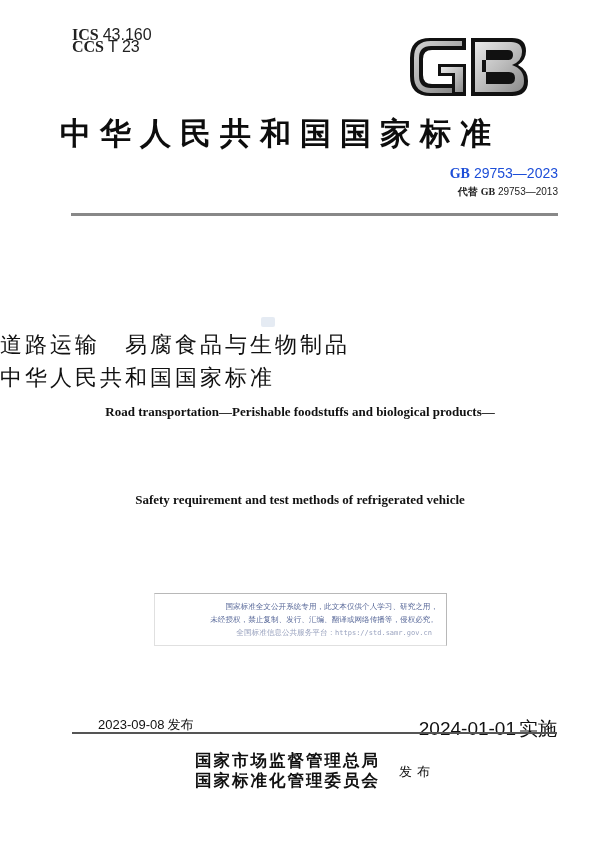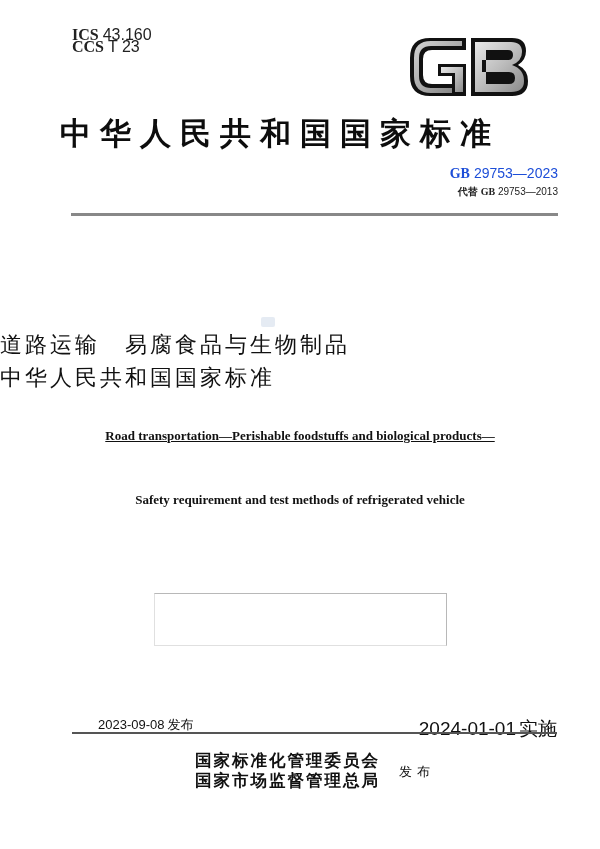--- a/index.html
+++ b/index.html
@@ -35,7 +35,7 @@
 
   .en-title { left: 0; width: 600px; text-align: center; font-family: "Liberation Serif", serif;
               font-weight: bold; font-size: 13px; color: #111; }
-  .en-title.l1 { top: 428px; text-decoration: underline; }
+  .en-title.l1 { top: 404px; }
   .en-title.l2 { top: 452px; margin-top: 40px; }
 
   .notice { left: 154px; top: 593px; width: 291px; height: 51px; border-top: 1px solid #b8b8b8;

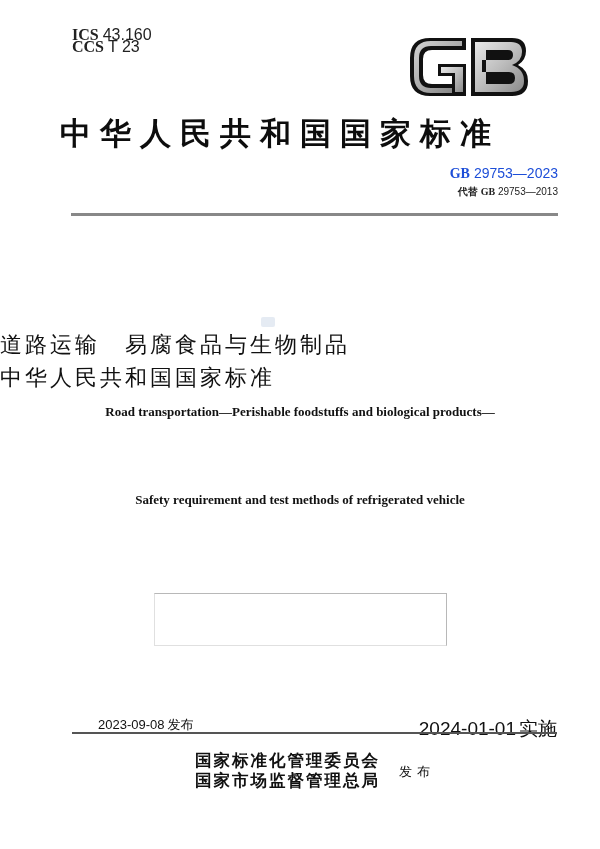--- a/index.html
+++ b/index.html
@@ -111,6 +111,7 @@
 <div class="abs en-title l2">Safety requirement and test methods of refrigerated vehicle</div>
 
 <div class="abs notice">
+  <div class="n1">国家标准全文公开系统专用，此文本仅供个人学习、研究之用，</div>
 </div>
 
 <div class="abs date-issue">

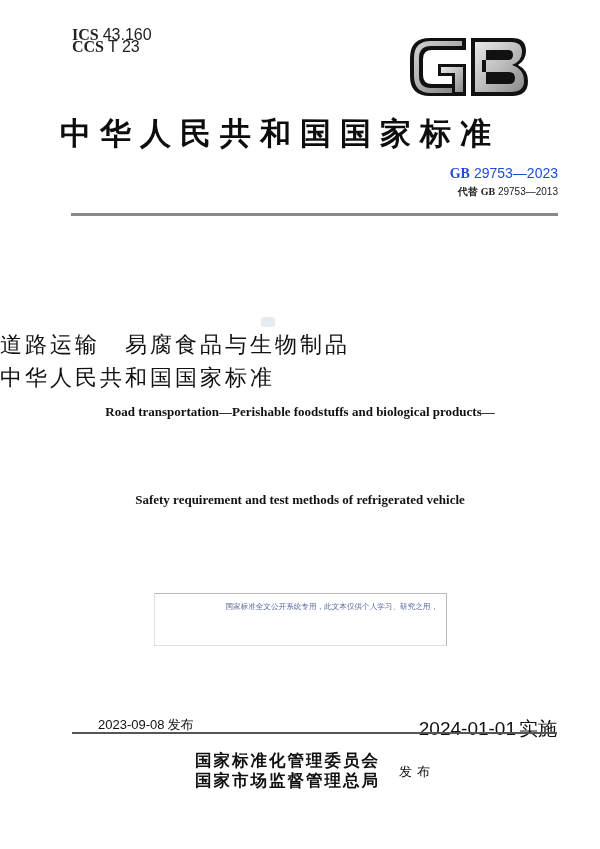--- a/index.html
+++ b/index.html
@@ -112,6 +112,7 @@
 
 <div class="abs notice">
   <div class="n1">国家标准全文公开系统专用，此文本仅供个人学习、研究之用，</div>
+  <div class="n2">未经授权，禁止复制、发行、汇编、翻译或网络传播等，侵权必究。</div>
 </div>
 
 <div class="abs date-issue">

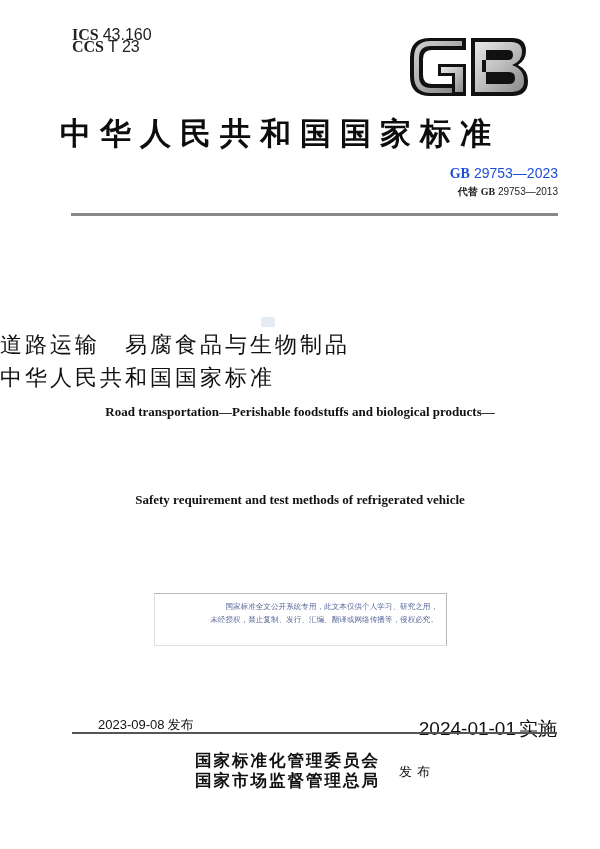--- a/index.html
+++ b/index.html
@@ -113,6 +113,9 @@
 <div class="abs notice">
   <div class="n1">国家标准全文公开系统专用，此文本仅供个人学习、研究之用，</div>
   <div class="n2">未经授权，禁止复制、发行、汇编、翻译或网络传播等，侵权必究。</div>
+  <div class="n3">
+    <span>全国标准信息公共服务平台：</span><span class="url">https://std.samr.gov.cn</span>
+  </div>
 </div>
 
 <div class="abs date-issue">

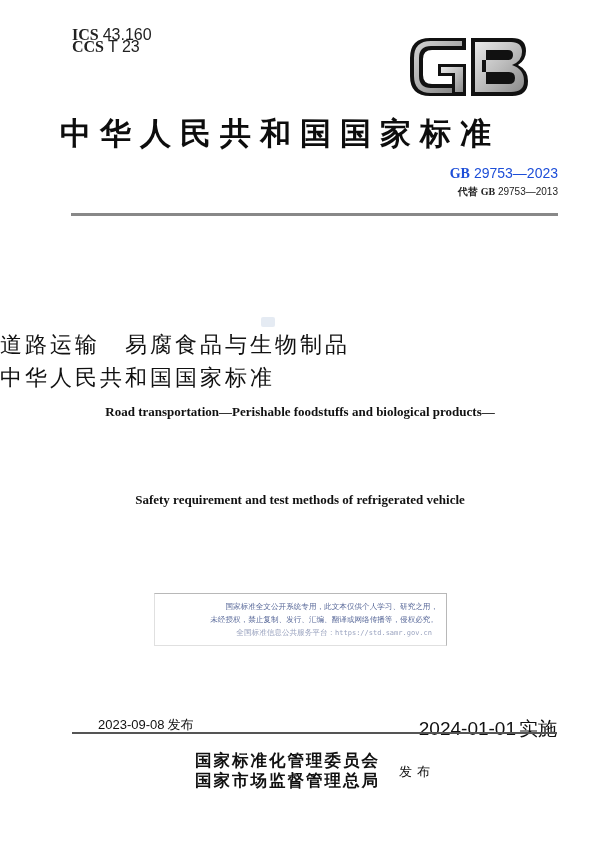--- a/index.html
+++ b/index.html
@@ -127,8 +127,8 @@
 <div class="abs rule-bottom"></div>
 
 <div class="abs issuers">
+  <div>国家市场监督管理总局</div>
   <div>国家标准化管理委员会</div>
-  <div>国家市场监督管理总局</div>
 </div>
 <div class="abs issue-label">发布</div>
 

